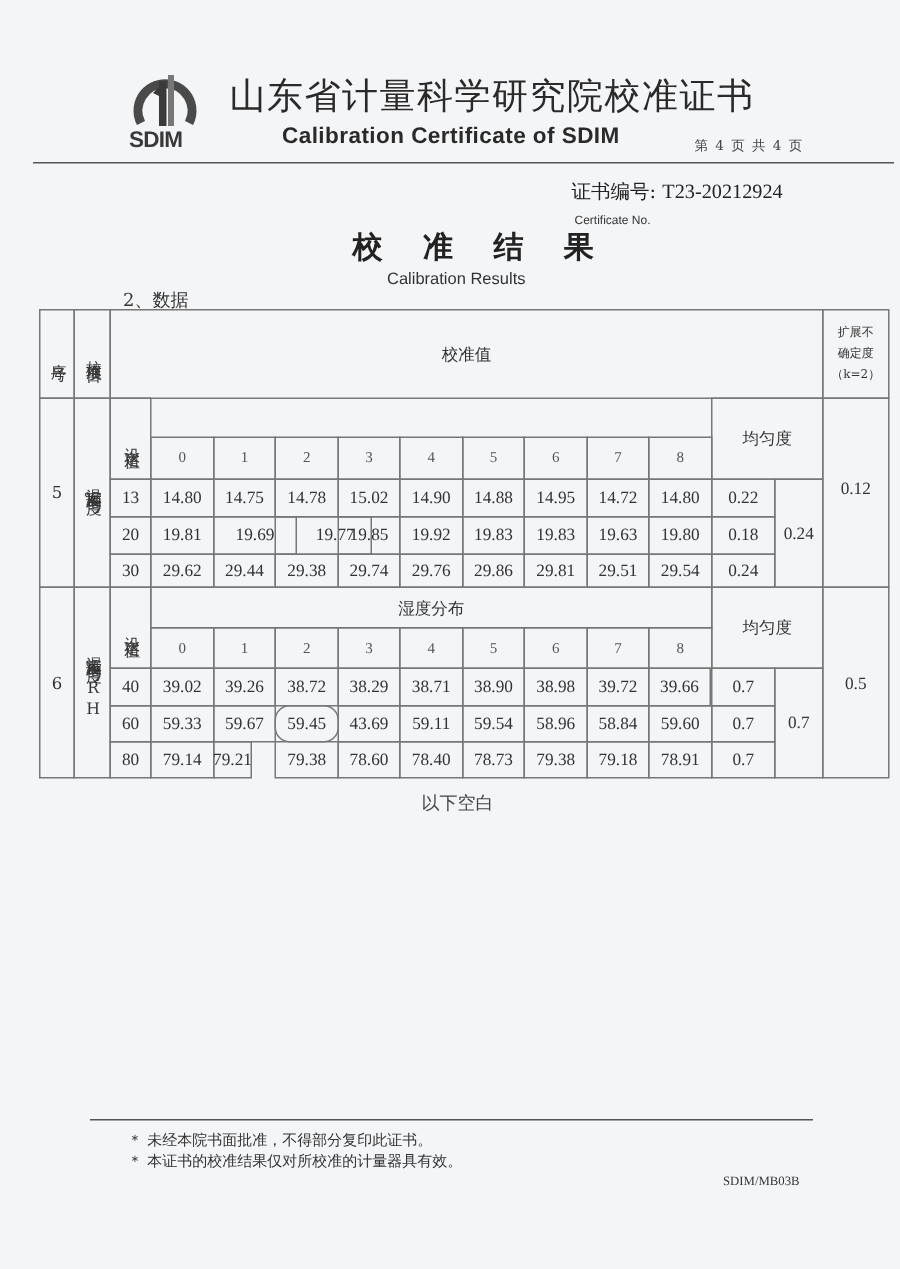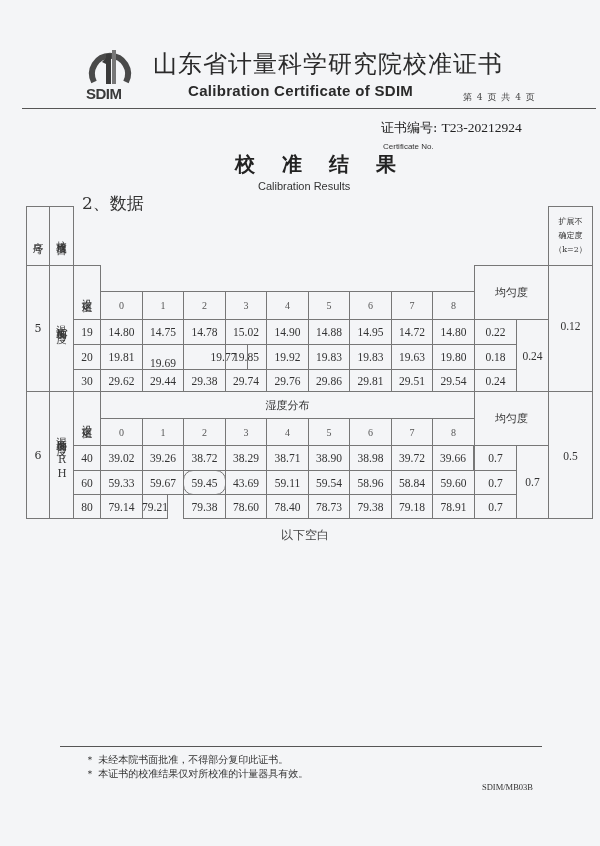--- a/index.html
+++ b/index.html
@@ -19,7 +19,7 @@
   .cert-no-en { left:383px; top:142px; font-size:8px; font-family:"Liberation Sans",sans-serif; color:#333; }
   .res-title { left:235px; top:151px; font-size:20px; font-weight:bold; letter-spacing:10px; color:#222; font-family:"DejaVu Sans",sans-serif; }
   .res-title-en { left:258px; top:180px; font-size:11px; font-family:"Liberation Sans",sans-serif; color:#333; }
-  .section { left:82px; top:192px; font-size:17px; color:#333; }
+  .section { left:82px; top:192px; font-size:12px; color:#333; }
 
   .cell {
     position:absolute; box-sizing:border-box;

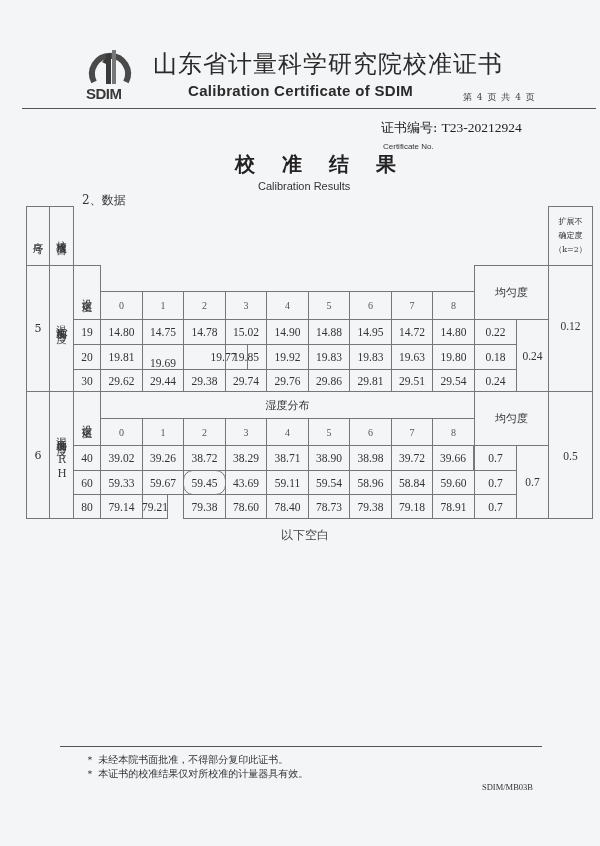--- a/index.html
+++ b/index.html
@@ -73,6 +73,9 @@
     <div class="cell vtext" style="left: 50px; top: 207px; width: 25px; height: 60px;">
       <span>校准项目</span>
     </div>
+    <div class="cell" style="left: 74px; top: 207px; width: 476px; height: 60px;">
+      <span>校准值</span>
+    </div>
     <div class="cell stack small" style="left: 549px; top: 207px; width: 45px; height: 60px; flex-direction: column;">
       <div>扩展不</div>
       <div>确定度</div>

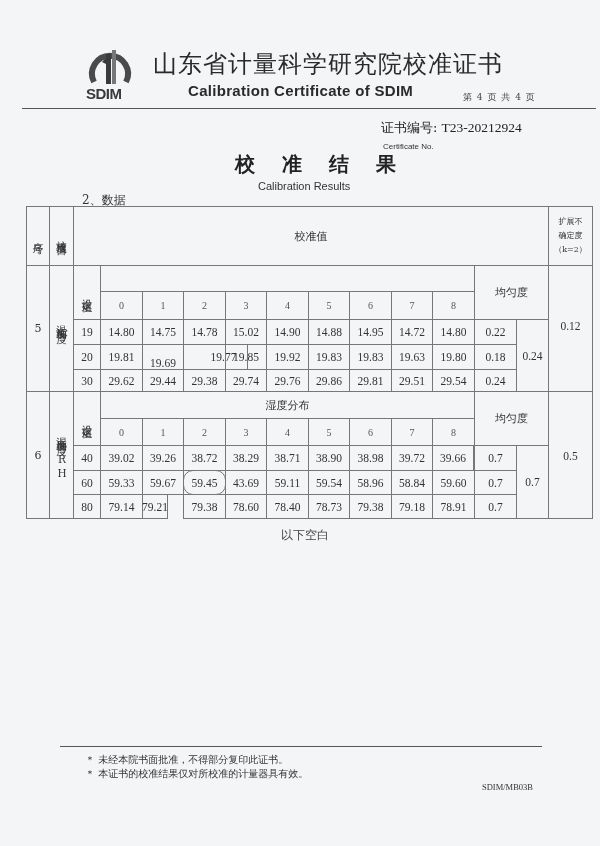--- a/index.html
+++ b/index.html
@@ -121,7 +121,7 @@
       <span>8</span>
     </div>
     <div class="cell num" style="left: 74px; top: 320px; width: 28px; height: 26px;">
-      <span>19</span>
+      <span>13</span>
     </div>
     <div class="cell num" style="left: 101px; top: 320px; width: 43px; height: 26px;">
       <span>14.80</span>

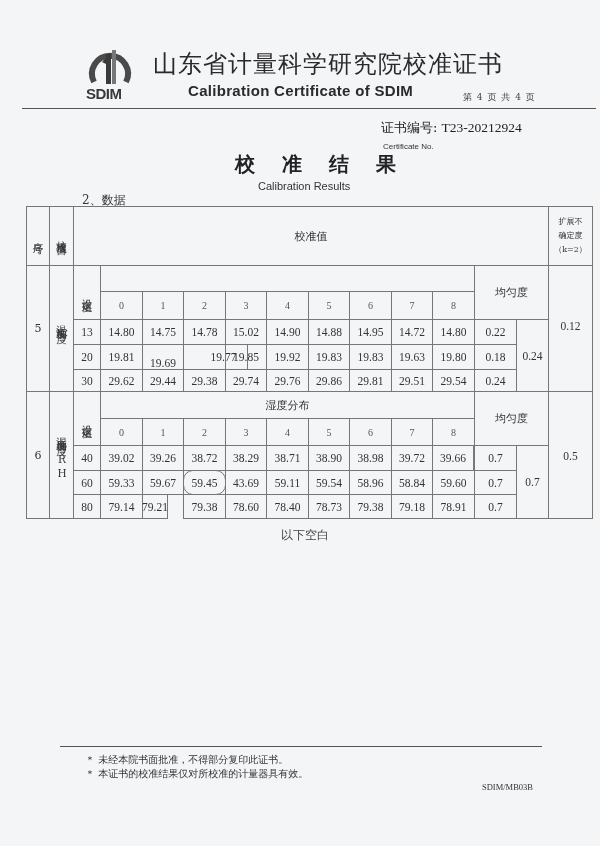--- a/index.html
+++ b/index.html
@@ -159,7 +159,7 @@
     <div class="cell num" style="left: 101px; top: 345px; width: 43px; height: 26px;">
       <span>19.81</span>
     </div>
-    <div class="cell num" style="left: 143px; top: 345px; width: 42px; height: 26px; align-items: flex-end;">
+    <div class="cell num" style="left: 143px; top: 345px; width: 56px; height: 26px;">
       <span>19.69</span>
     </div>
     <div class="cell num" style="left: 184px; top: 345px; width: 65px; height: 26px; padding-left: 16px;">

